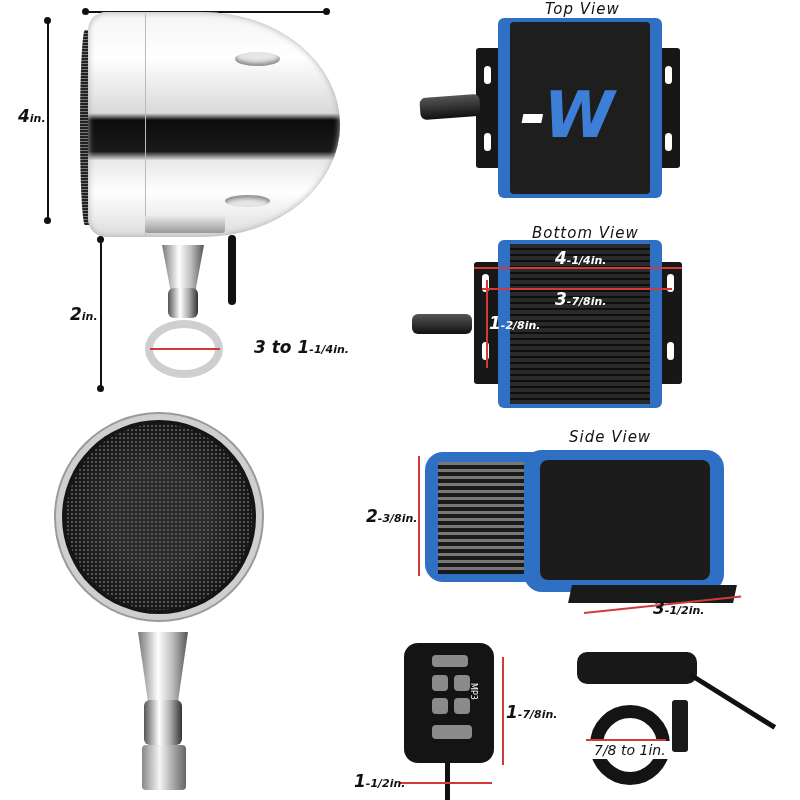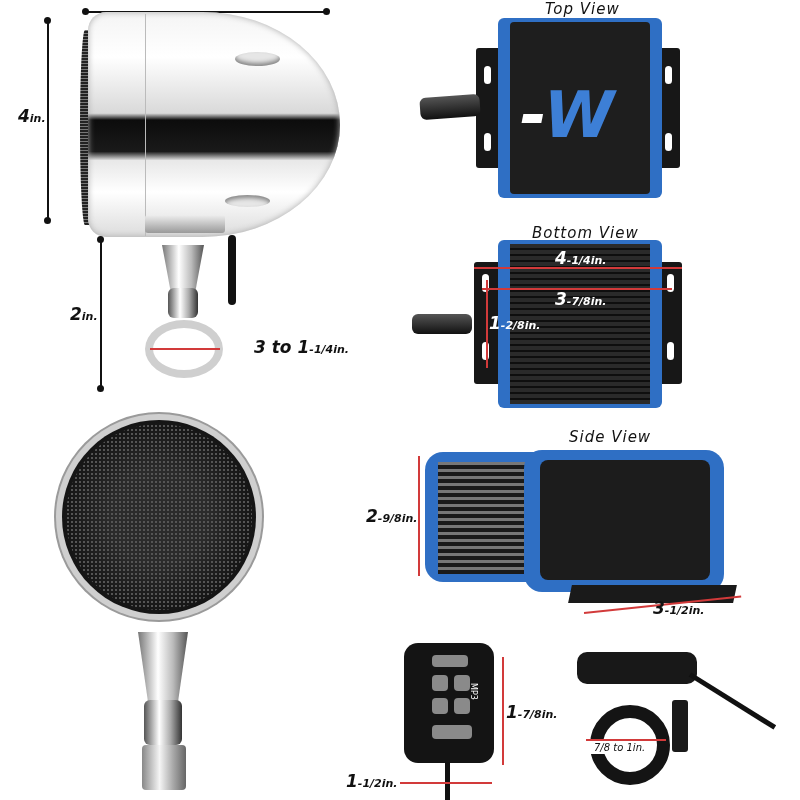--- a/index.html
+++ b/index.html
@@ -119,7 +119,7 @@
   <div class="abs" style="left:540px;top:460px;width:170px;height:120px;background:#1c1c1c;border-radius:8px;"></div>
   <div class="abs" style="left:570px;top:585px;width:165px;height:18px;background:#1a1a1a;transform:skewX(-12deg);"></div>
   <div class="redline" style="left:418px;top:456px;width:1.5px;height:120px;"></div>
-  <div class="abs dim" style="left:366px;top:506px;"><span class="big">2</span><span class="small">-9/8in.</span></div>
+  <div class="abs dim" style="left:366px;top:506px;"><span class="big">2</span><span class="small">-3/8in.</span></div>
   <div class="redline" style="left:584px;top:612px;width:158px;height:1.5px;transform:rotate(-6deg);transform-origin:left;"></div>
   <div class="abs dim" style="left:653px;top:598px;"><span class="big">3</span><span class="small">-1/2in.</span></div>
 </div>

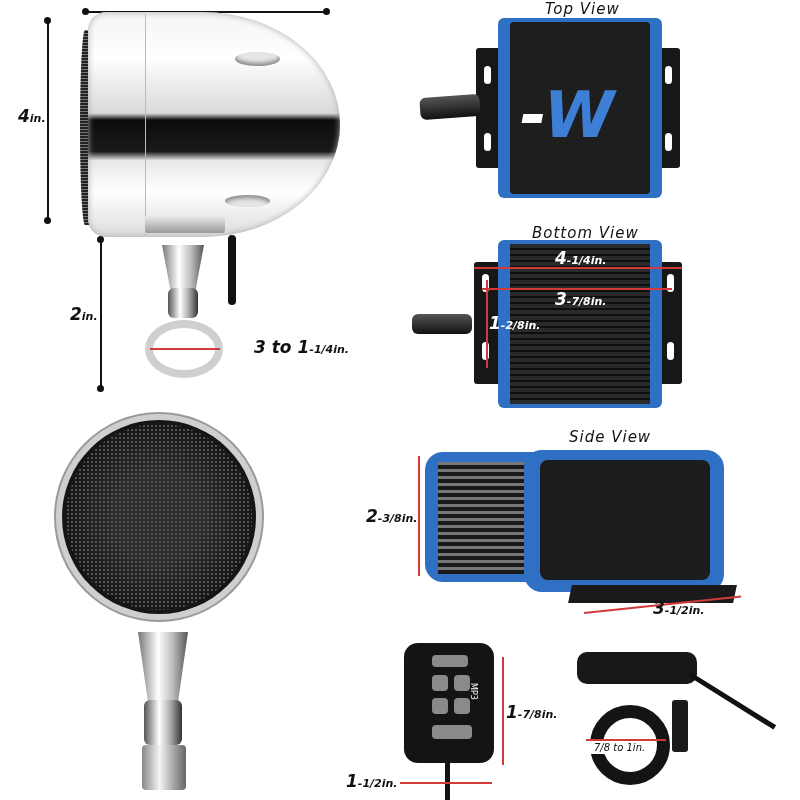--- a/index.html
+++ b/index.html
@@ -147,7 +147,7 @@
   <div class="abs" style="left:672px;top:700px;width:16px;height:52px;background:#1a1a1a;border-radius:3px;"></div>
   <div class="abs" style="left:690px;top:672px;width:100px;height:5px;background:#111;transform:rotate(32deg);transform-origin:left;"></div>
   <div class="redline" style="left:586px;top:739px;width:80px;height:1.5px;"></div>
-  <div class="abs" style="left:588px;top:741px;background:#fff;padding:1px 6px;font-style:italic;font-size:10px;color:#111;white-space:nowrap;">7/8 to 1in.</div>
+  <div class="abs" style="left:588px;top:741px;background:#fff;padding:1px 6px;font-style:italic;font-size:14px;color:#111;white-space:nowrap;">7/8 to 1in.</div>
 </div>
 
 </body></html>

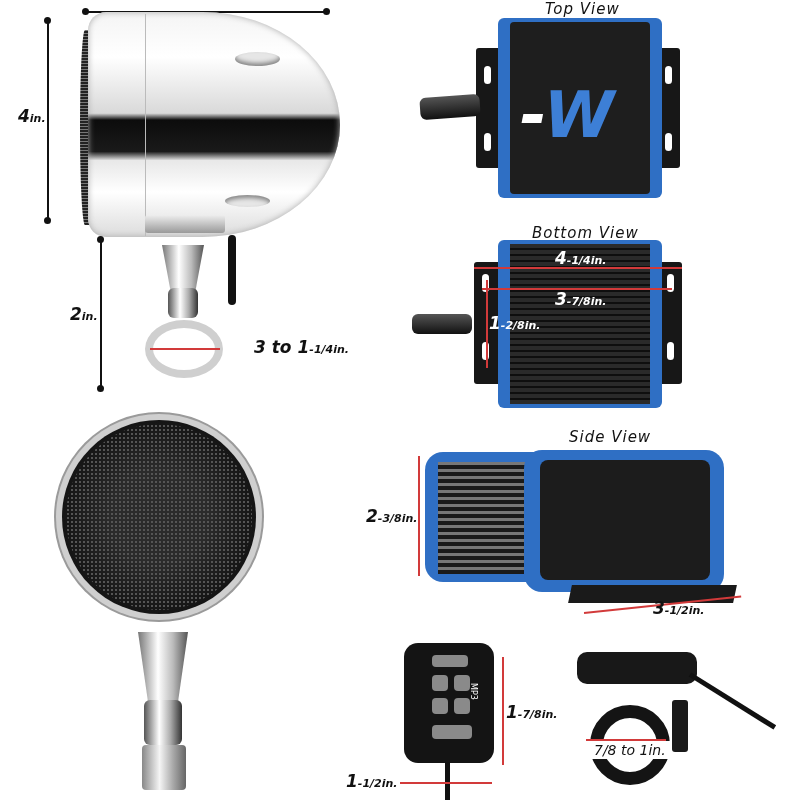--- a/index.html
+++ b/index.html
@@ -138,7 +138,7 @@
   <div class="redline" style="left:502px;top:657px;width:1.5px;height:108px;"></div>
   <div class="abs dim" style="left:506px;top:702px;"><span class="big">1</span><span class="small">-7/8in.</span></div>
   <div class="redline" style="left:400px;top:782px;width:92px;height:1.5px;"></div>
-  <div class="abs dim" style="left:346px;top:771px;"><span class="big">1</span><span class="small">-1/2in.</span></div>
+  <div class="abs dim" style="left:354px;top:771px;"><span class="big">1</span><span class="small">-1/2in.</span></div>
 </div>
 
 <div>

